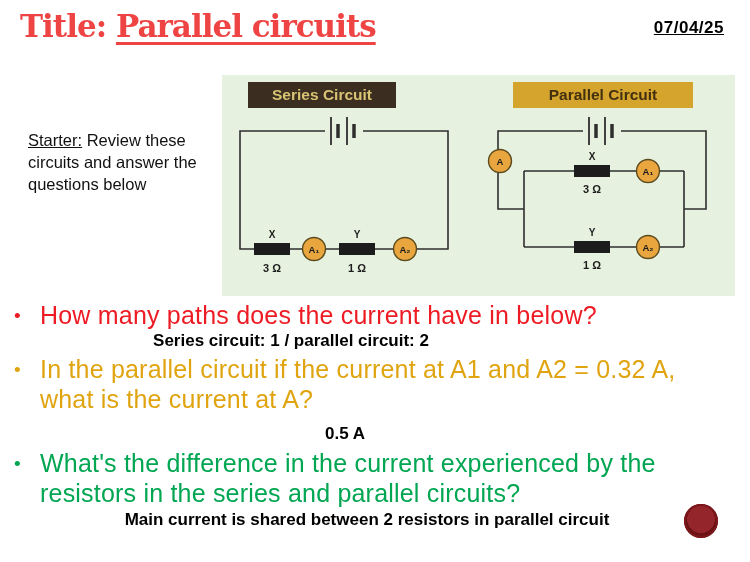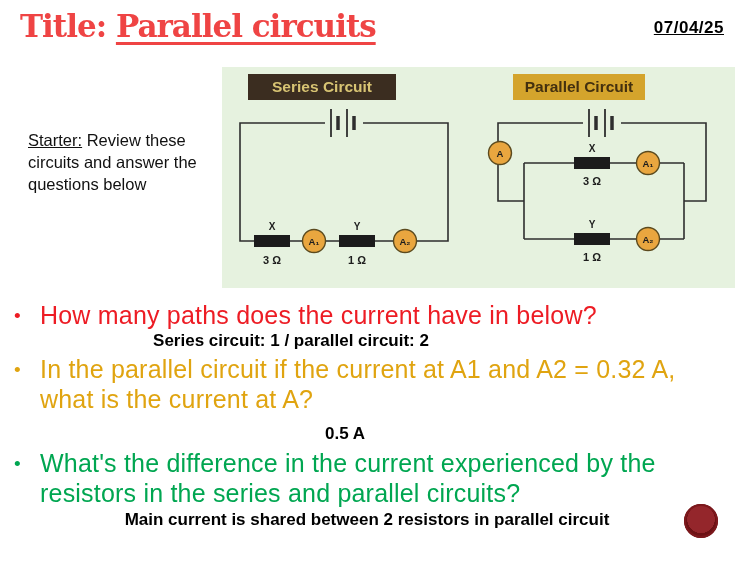--- a/index.html
+++ b/index.html
@@ -18,7 +18,7 @@
   .starter .underlined{text-decoration:underline;}
 
   
-  .panel{position:absolute;left:222px;top:67px;width:513px;height:221px;background:#e6f2df;text-decoration:underline;}
+  .panel{position:absolute;left:222px;top:75px;width:513px;height:221px;background:#e6f2df;text-decoration:underline;}
   .circuit-label{position:absolute;top:7px;padding:4px 10px;font-size:15.5px;font-weight:bold;
                  text-align:center;box-sizing:border-box;}
   .series-label{left:26px;width:148px;}

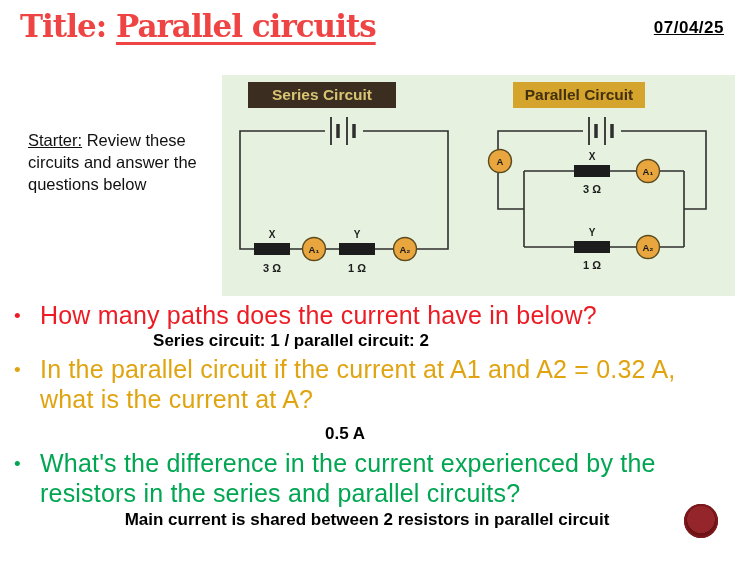--- a/index.html
+++ b/index.html
@@ -22,7 +22,7 @@
   .circuit-label{position:absolute;top:7px;padding:4px 10px;font-size:15.5px;font-weight:bold;
                  text-align:center;box-sizing:border-box;}
   .series-label{left:26px;width:148px;}
-  .parallel-label{left:291px;width:132px;}
+  .parallel-label{left:291px;width:180px;}
   .circuit{position:absolute;top:34px;width:232px;height:182px;}
   .series-svg{left:6px;}
   .parallel-svg{left:264px;}

